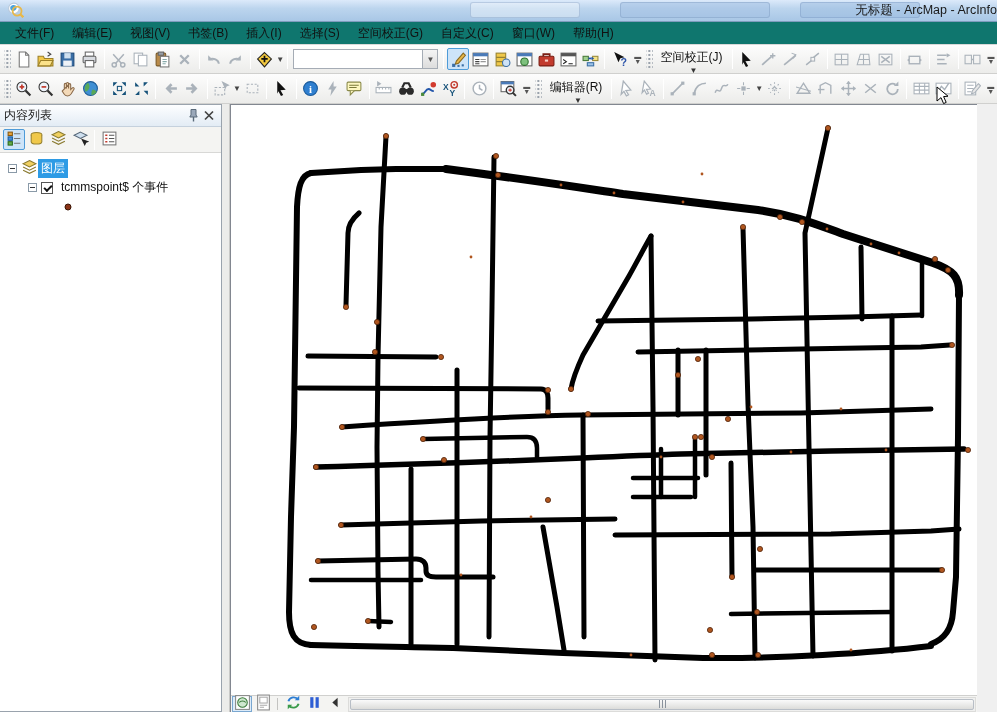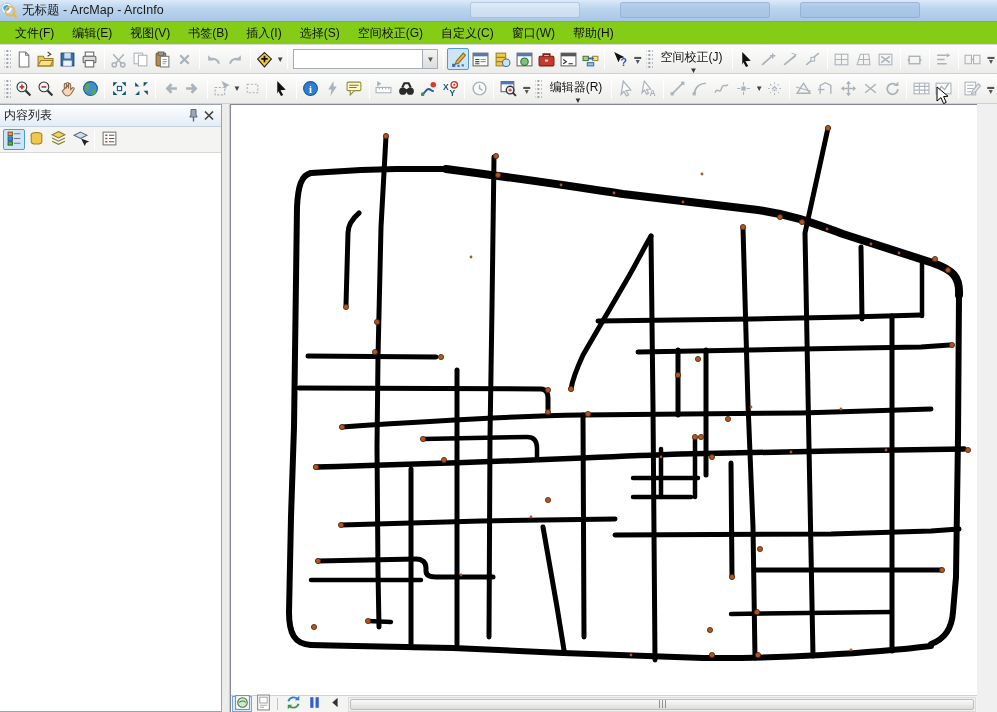--- a/index.html
+++ b/index.html
@@ -8,7 +8,7 @@
   
   #titlebar { position:absolute; left:0; top:0; width:997px; height:22px;
     background:linear-gradient(180deg,#dceafa 0%,#bcd5ee 40%,#a9c7e6 100%);
-    border-bottom:1px solid #7e9cbd; display:flex; align-items:center; padding-left:0; overflow:hidden;}
+    border-bottom:1px solid #7e9cbd; display:flex; align-items:center; padding-left:7px; overflow:hidden;justify-content:space-between;}
   #titlebar .bgwin { position:absolute; top:2px; height:16px; border-radius:3px;
     background:rgba(255,255,255,.35); border:1px solid rgba(120,150,190,.4);}
   #title-text { margin-left:5px; color:#1a1a1a; font-size:12.5px; white-space:nowrap; z-index:2;}

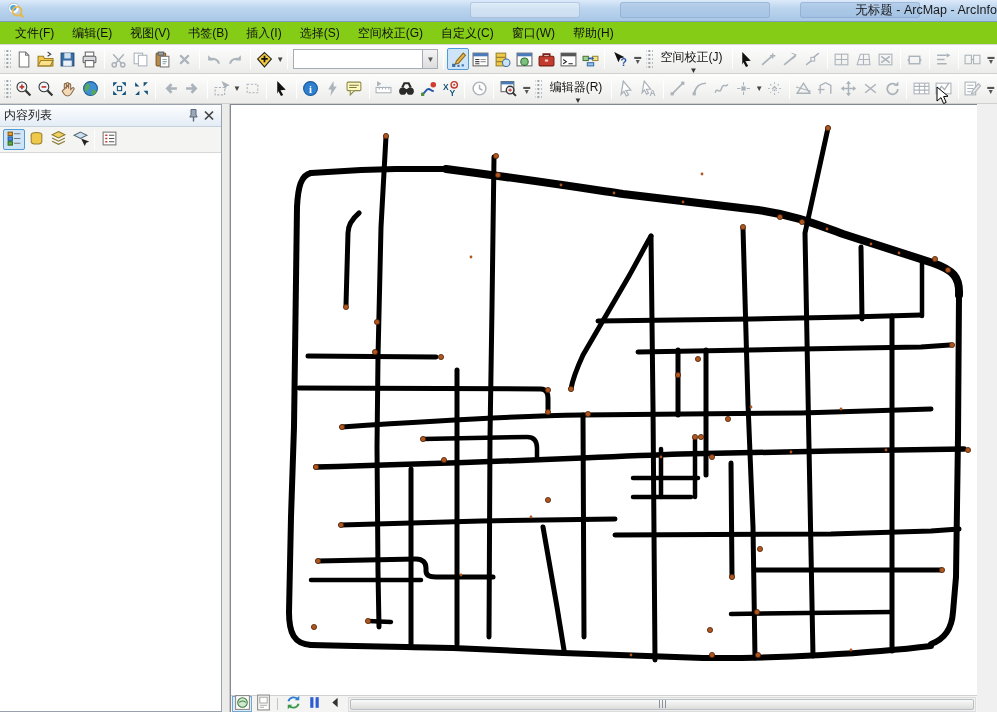--- a/index.html
+++ b/index.html
@@ -13,7 +13,7 @@
     background:rgba(255,255,255,.35); border:1px solid rgba(120,150,190,.4);}
   #title-text { margin-left:5px; color:#1a1a1a; font-size:12.5px; white-space:nowrap; z-index:2;}
   
-  #menubar { position:absolute; left:0; top:22px; width:997px; height:23px; background:#84cc16;
+  #menubar { position:absolute; left:0; top:22px; width:997px; height:23px; background:#0f766e;
     border-bottom:1px solid #d8d8d8; display:flex; align-items:center; padding-left:6px;}
   .menu-item { padding:3px 9px; color:#111; cursor:default; }
   

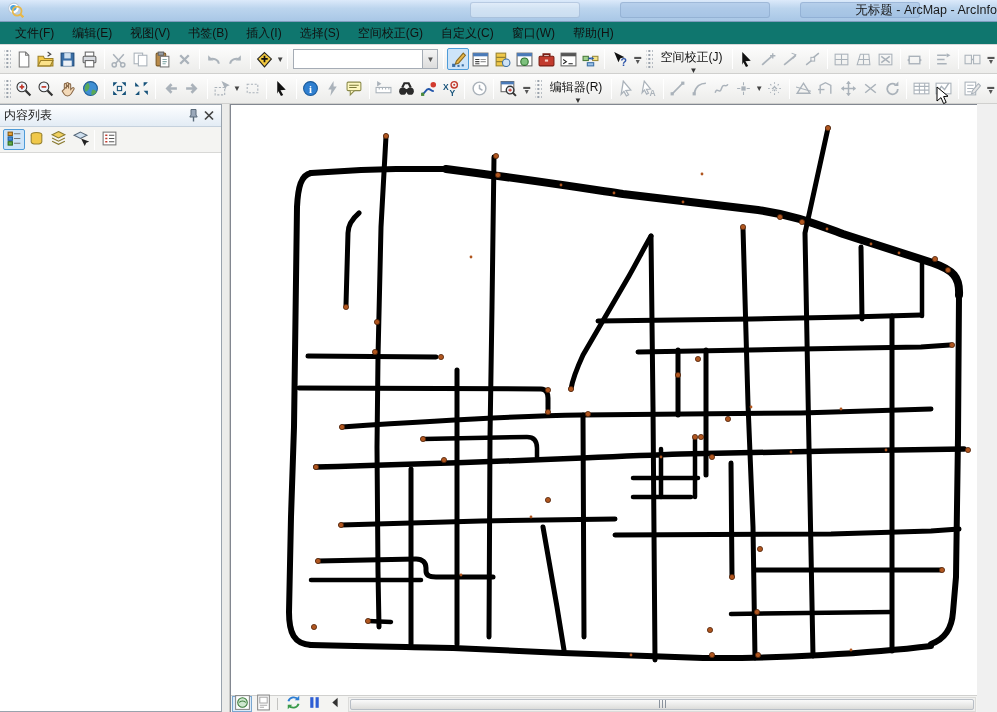--- a/index.html
+++ b/index.html
@@ -768,6 +768,26 @@
             </svg></span>
         </div>
       </div>
+    <div id="toc-tree">
+      <div class="tree-row" style="padding-left:8px">
+        <span class="expander"></span>
+        <span id="layers-icon"><svg width="17" height="17" viewBox="0 0 16 16">
+              <path d="M8 1.5l6 3-6 3-6-3z" fill="#f0d060" stroke="#8a7a30"></path>
+              <path d="M2 7.5l6 3 6-3M2 10.5l6 3 6-3" fill="none" stroke="#8a7a30"></path>
+            </svg></span>
+        <span class="tree-label selected">图层</span>
+      </div>
+      <div class="tree-row" style="padding-left:28px">
+        <span class="expander"></span>
+        <span class="checkbox"></span>
+        <span class="tree-label">tcmmspoint$ 个事件</span>
+      </div>
+      <div class="tree-row" style="padding-left:62px">
+        <svg width="12" height="12">
+          <circle id="legend-dot" cx="6" cy="6" r="3" fill="#8a3317" stroke="#3a1505"></circle>
+        </svg>
+      </div>
+    </div>
   </div>
 
   <div id="splitter"></div>

